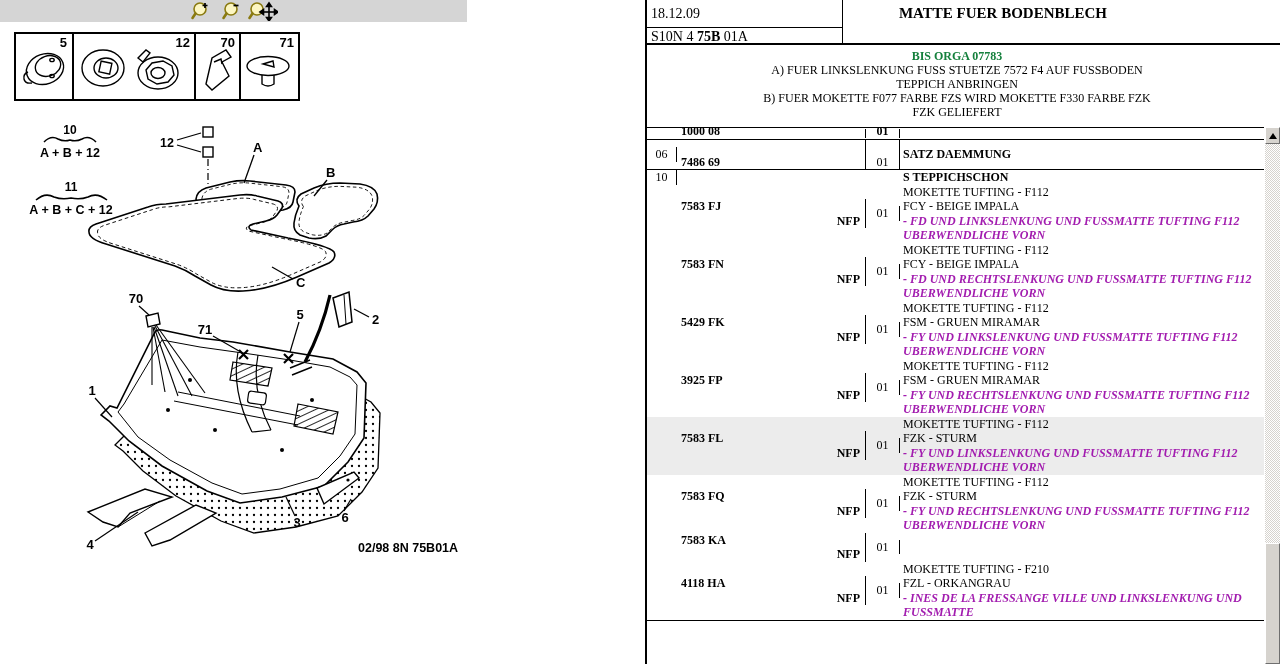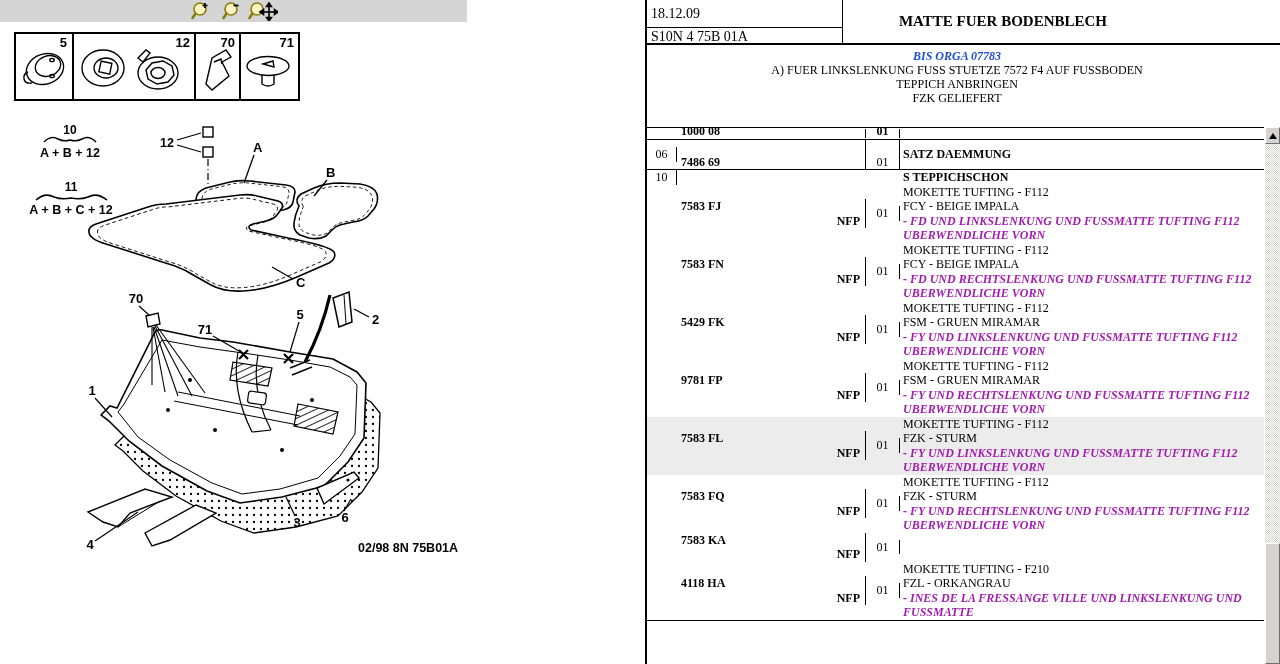--- a/index.html
+++ b/index.html
@@ -22,7 +22,7 @@
   .rp-vdiv{position:absolute;left:195px;top:0;width:1px;height:44px;background:#000;}
   .rp-thick{position:absolute;left:0;top:43px;width:633px;height:2px;background:#000;}
   .rp-title{position:absolute;left:236px;top:5px;width:240px;text-align:center;
-            font-weight:bold;font-size:15px;margin-top:8px;}
+            font-weight:bold;font-size:15px;}
   .rp-notes{position:absolute;left:0;top:49px;width:620px;text-align:center;
             font-size:12px;line-height:14px;}
   .note-green{color:#1d4ed8;font-style:italic;font-weight:bold;}

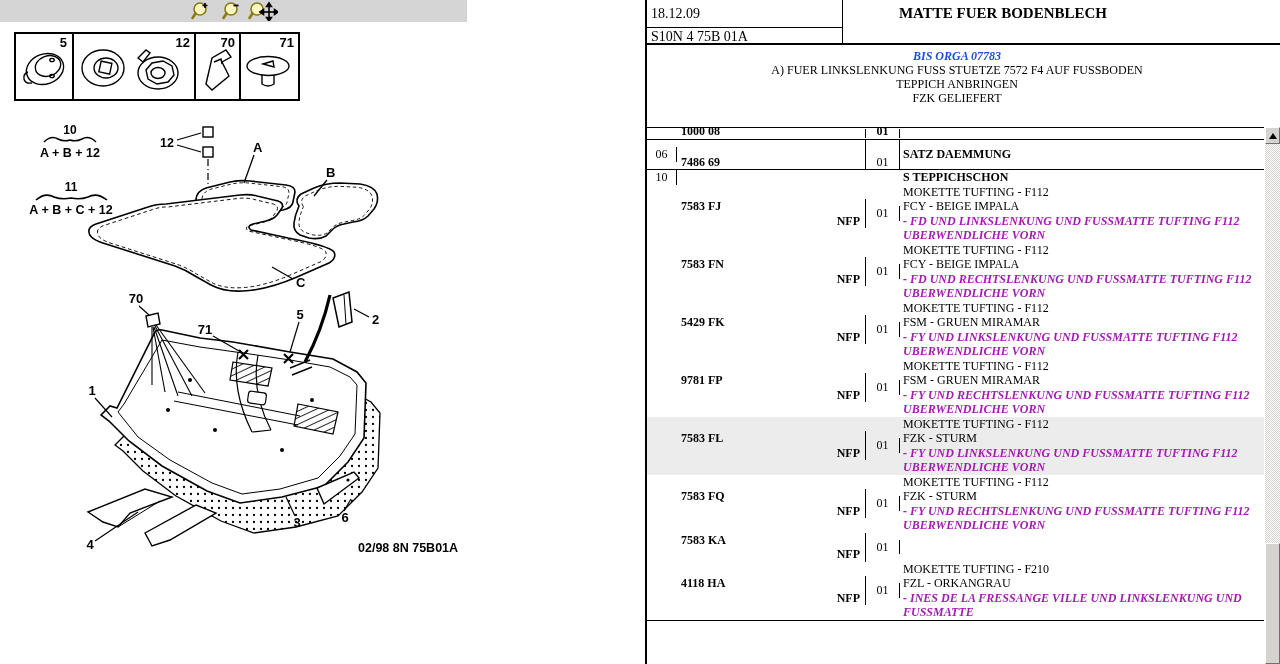--- a/index.html
+++ b/index.html
@@ -18,7 +18,7 @@
   .rp-date{position:absolute;left:4px;top:6px;font-size:14px;}
   .rp-dateline{position:absolute;left:0;top:27px;width:195px;border-top:1px solid #000;}
   .rp-code{position:absolute;left:4px;top:29px;font-size:14px;}
-  .rp-code b{font-weight:normal;}
+  .rp-code b{font-weight:bold;}
   .rp-vdiv{position:absolute;left:195px;top:0;width:1px;height:44px;background:#000;}
   .rp-thick{position:absolute;left:0;top:43px;width:633px;height:2px;background:#000;}
   .rp-title{position:absolute;left:236px;top:5px;width:240px;text-align:center;

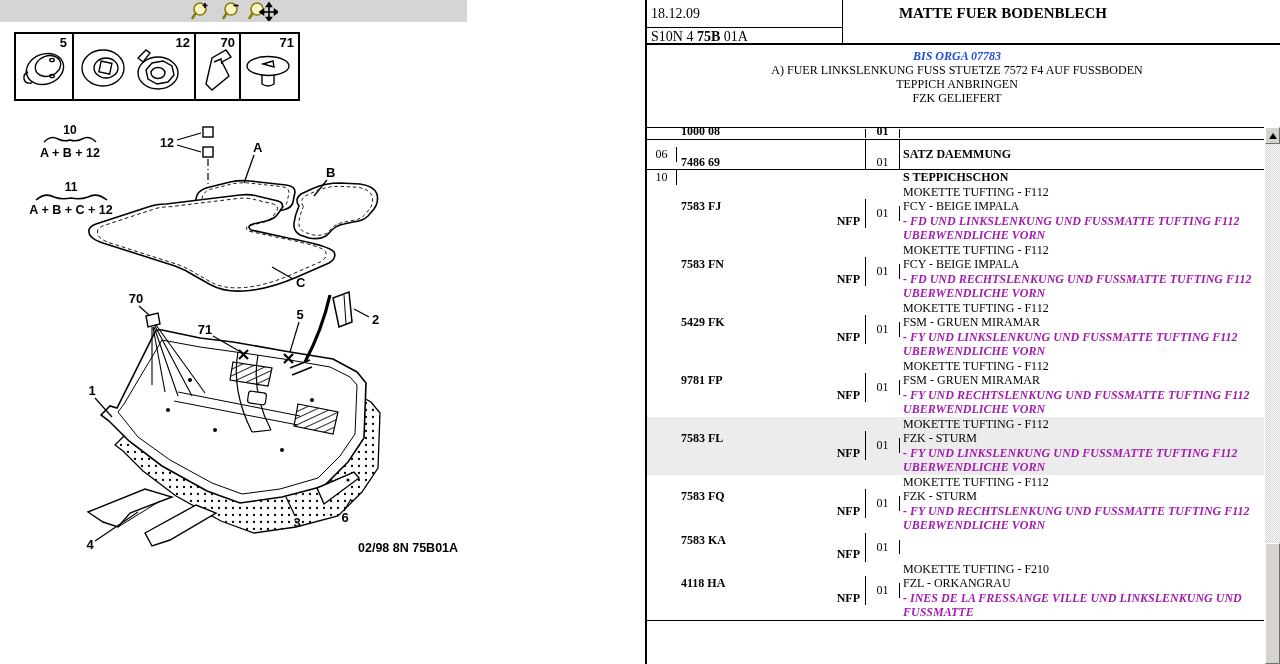--- a/index.html
+++ b/index.html
@@ -25,7 +25,7 @@
             font-weight:bold;font-size:15px;}
   .rp-notes{position:absolute;left:0;top:49px;width:620px;text-align:center;
             font-size:12px;line-height:14px;}
-  .note-green{color:#1d4ed8;font-style:italic;font-weight:bold;}
+  .note-green{color:#15803d;font-weight:bold;}
 
   
   .ptable{position:absolute;left:0;top:127px;width:617px;box-sizing:border-box;

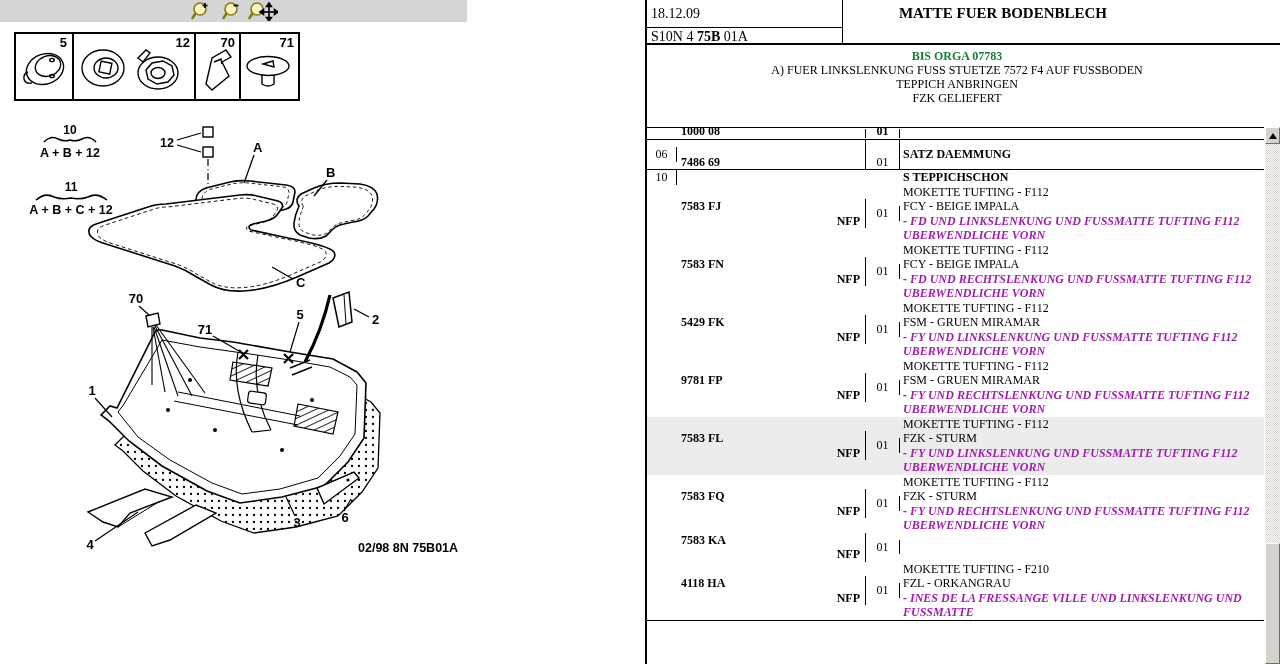--- a/index.html
+++ b/index.html
@@ -274,6 +274,7 @@
     <div class="note-green">BIS ORGA 07783</div>
     <div>A) FUER LINKSLENKUNG FUSS STUETZE 7572 F4 AUF FUSSBODEN</div>
     <div>TEPPICH ANBRINGEN</div>
+    <div>B) FUER MOKETTE F077 FARBE FZS WIRD MOKETTE F330 FARBE FZK</div>
     <div>FZK GELIEFERT</div>
   </div>
 

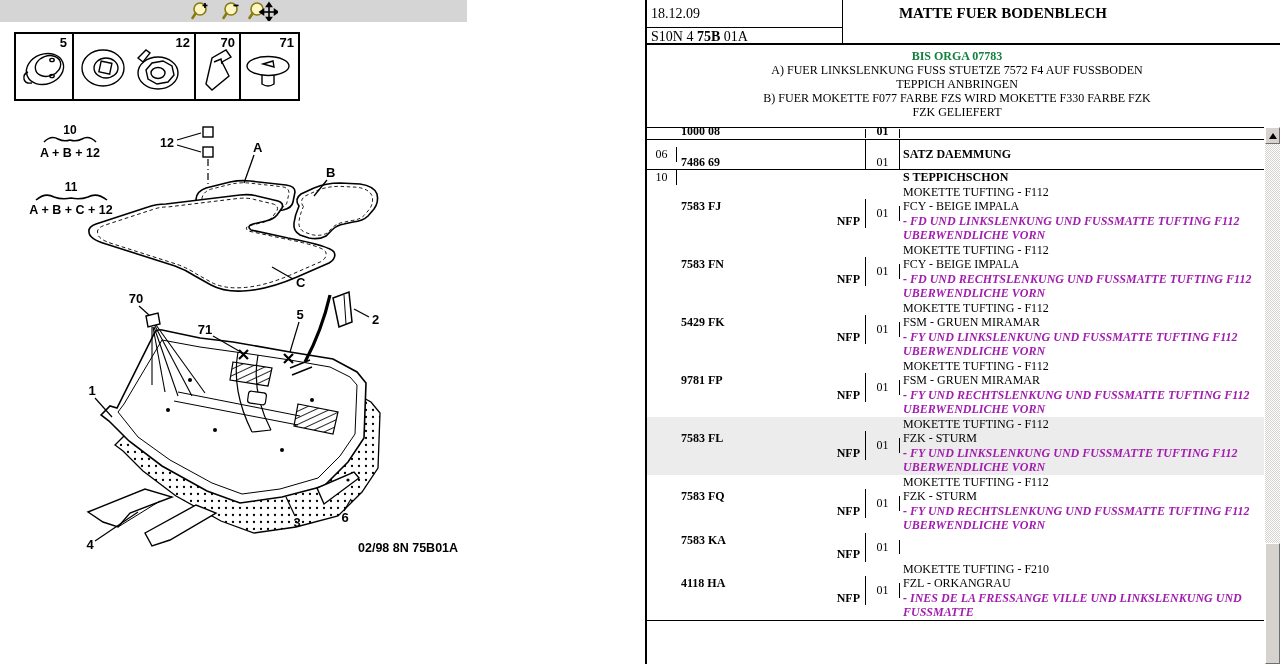--- a/index.html
+++ b/index.html
@@ -376,7 +376,7 @@
       <div class="trow">
         <div class="c1"></div>
         <div class="c2">
-            <div class="pn">9781 FP</div>
+            <div class="pn">3925 FP</div>
             <div class="nfp">NFP</div>
           </div>
         <div class="c3">

